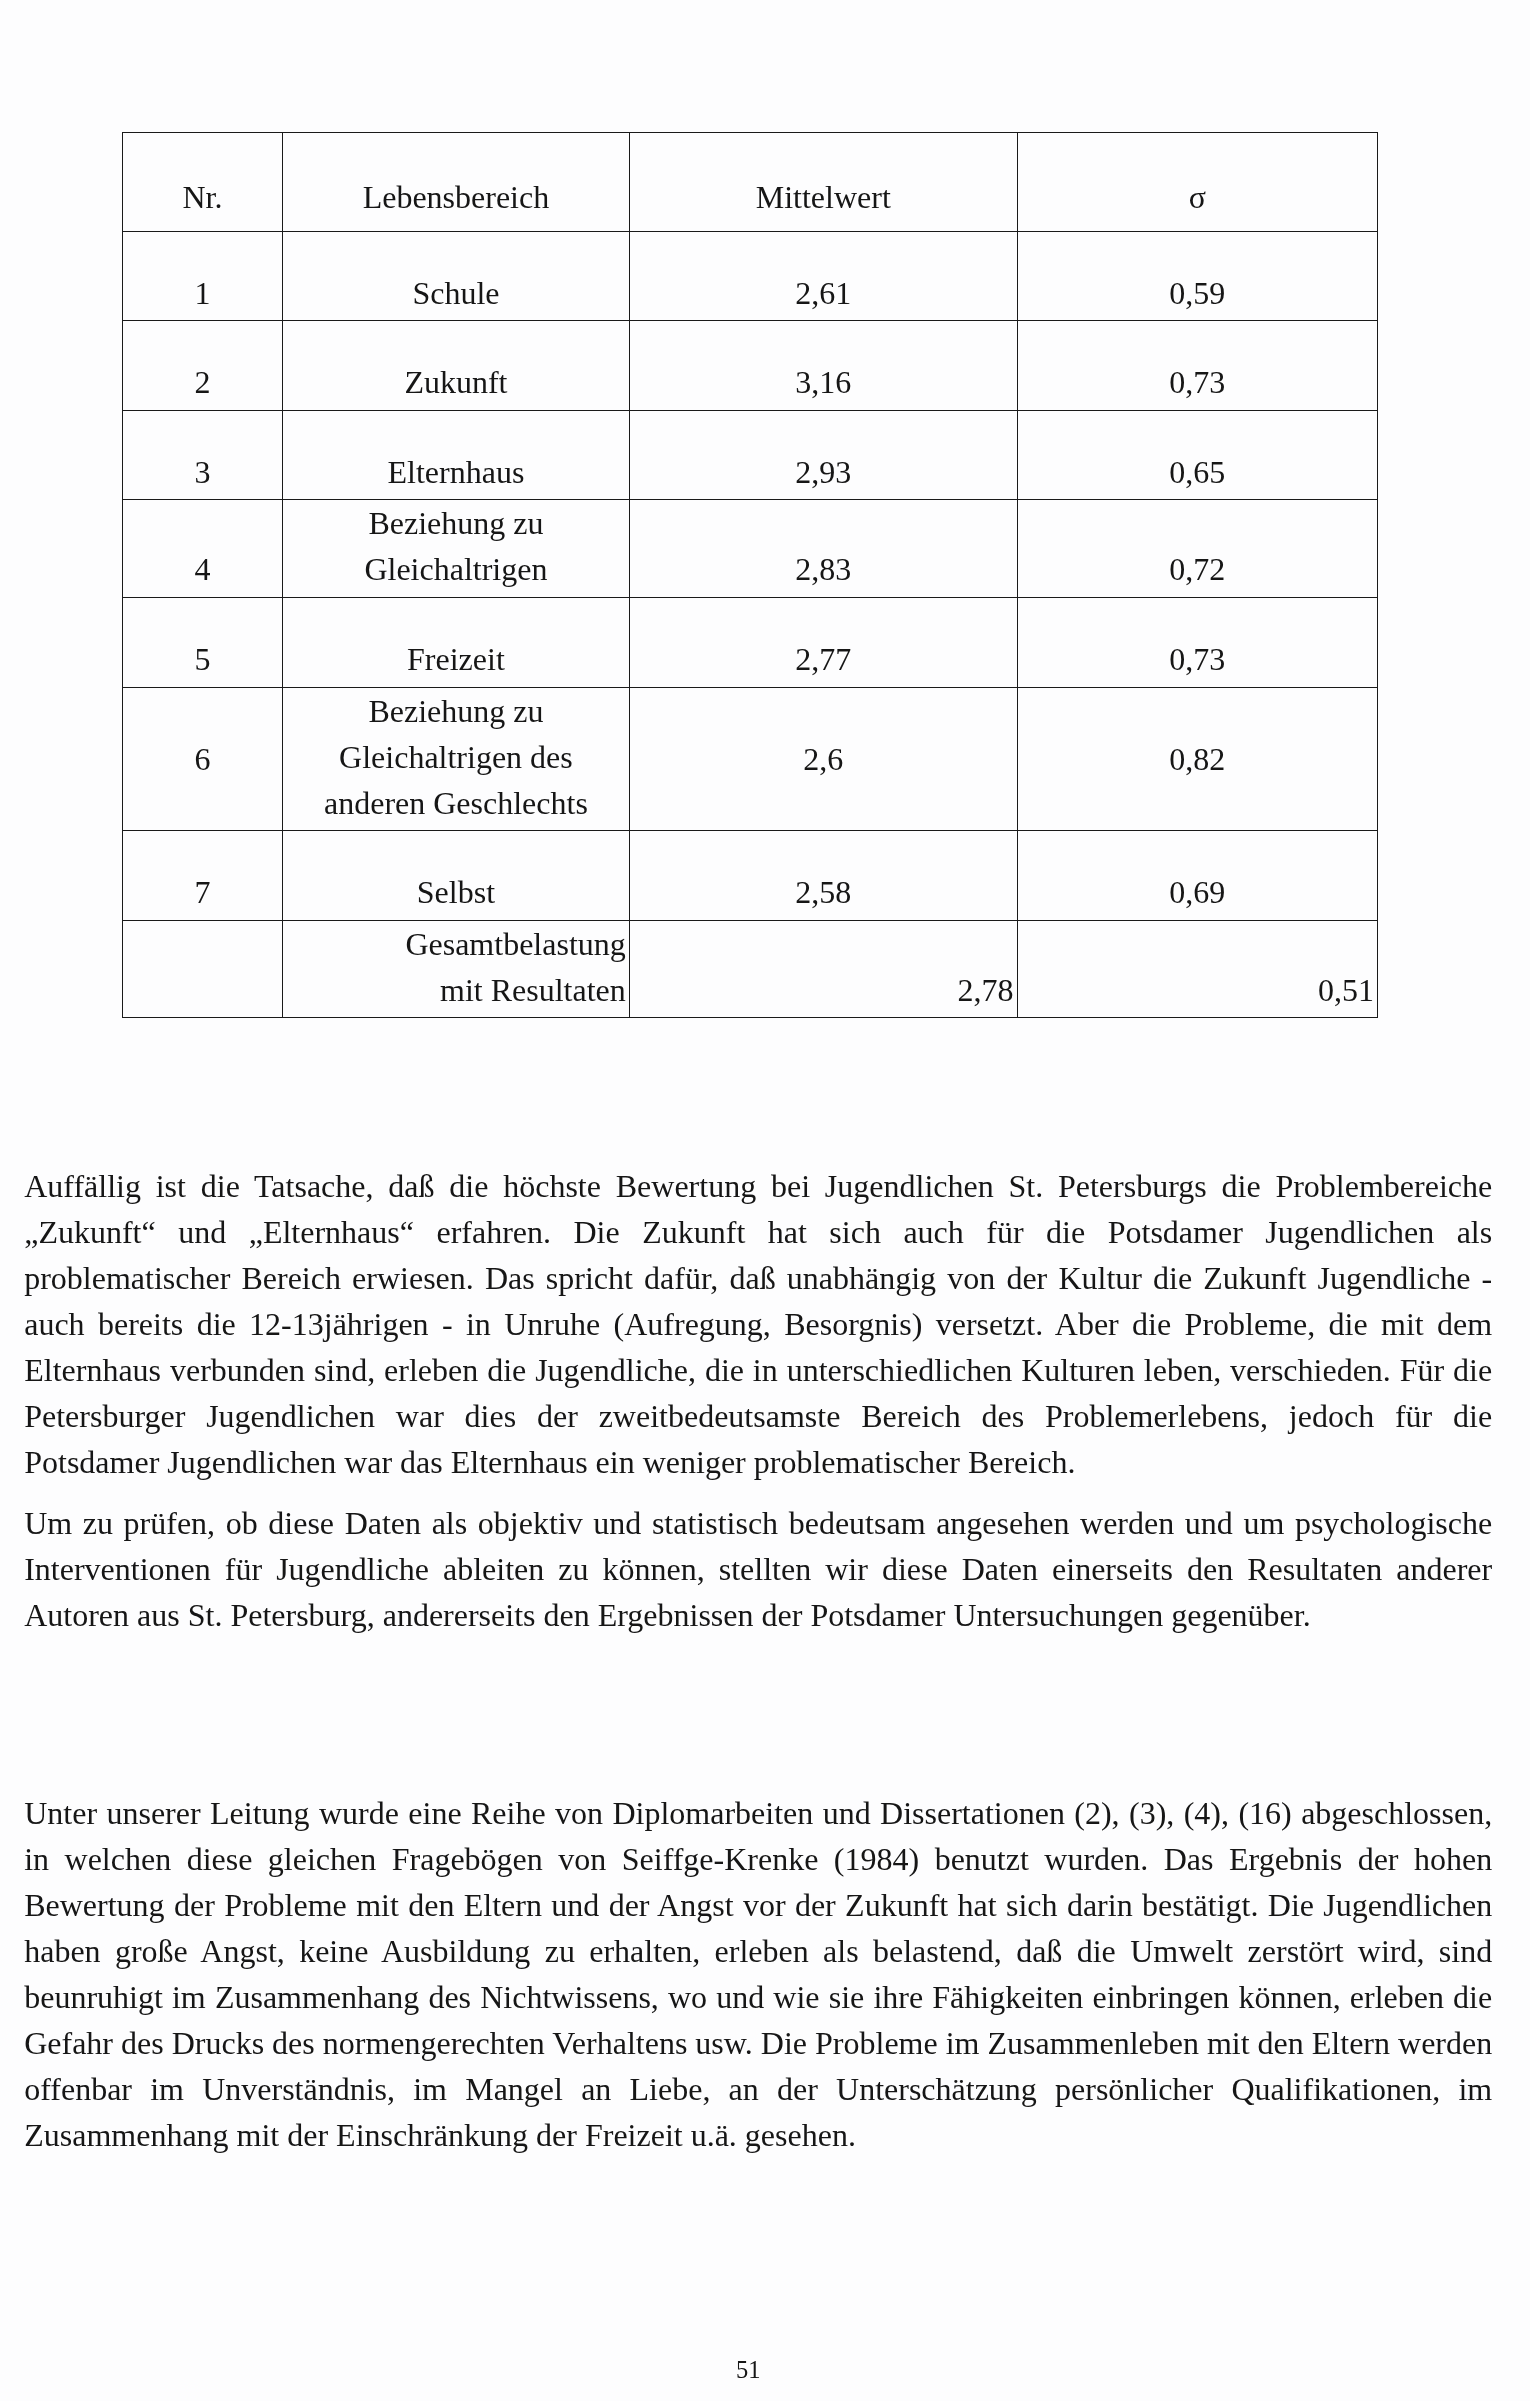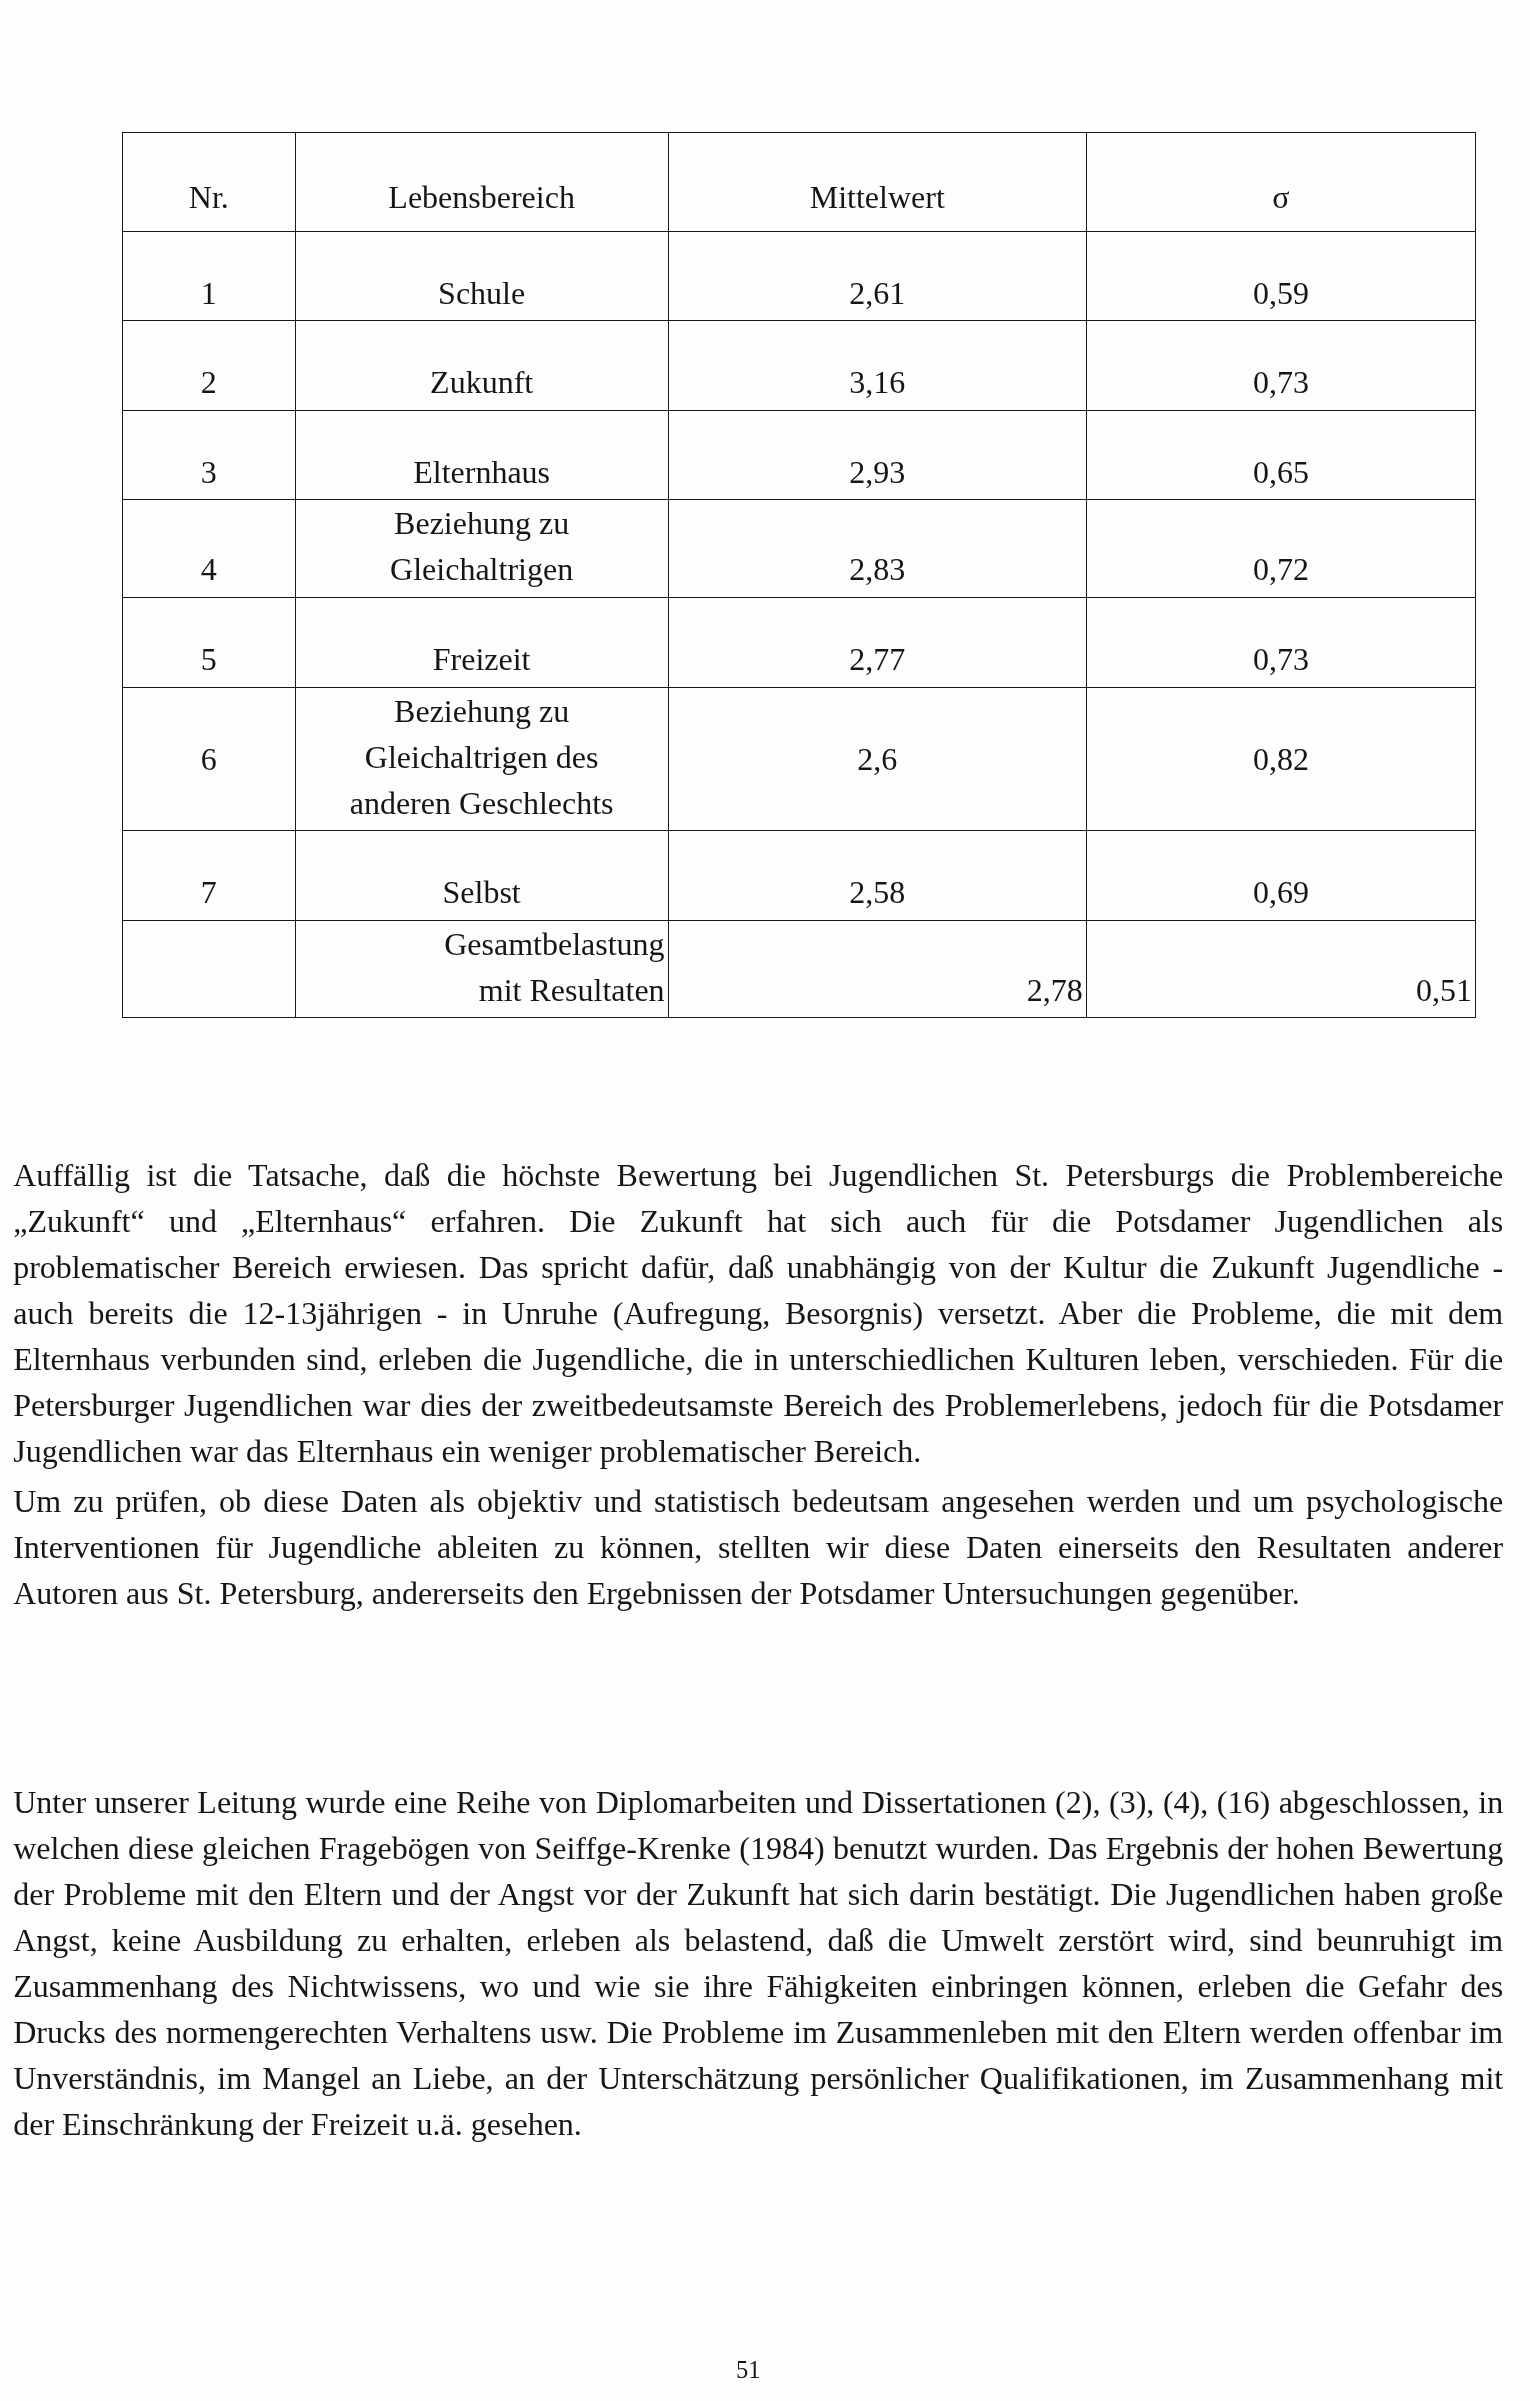--- a/index.html
+++ b/index.html
@@ -31,7 +31,7 @@
       position: absolute;
       left: 122px;
       top: 132px;
-      width: 1354px;
+      width: 1256px;
       border-collapse: collapse;
       font-size: 32px;
       line-height: 46px;

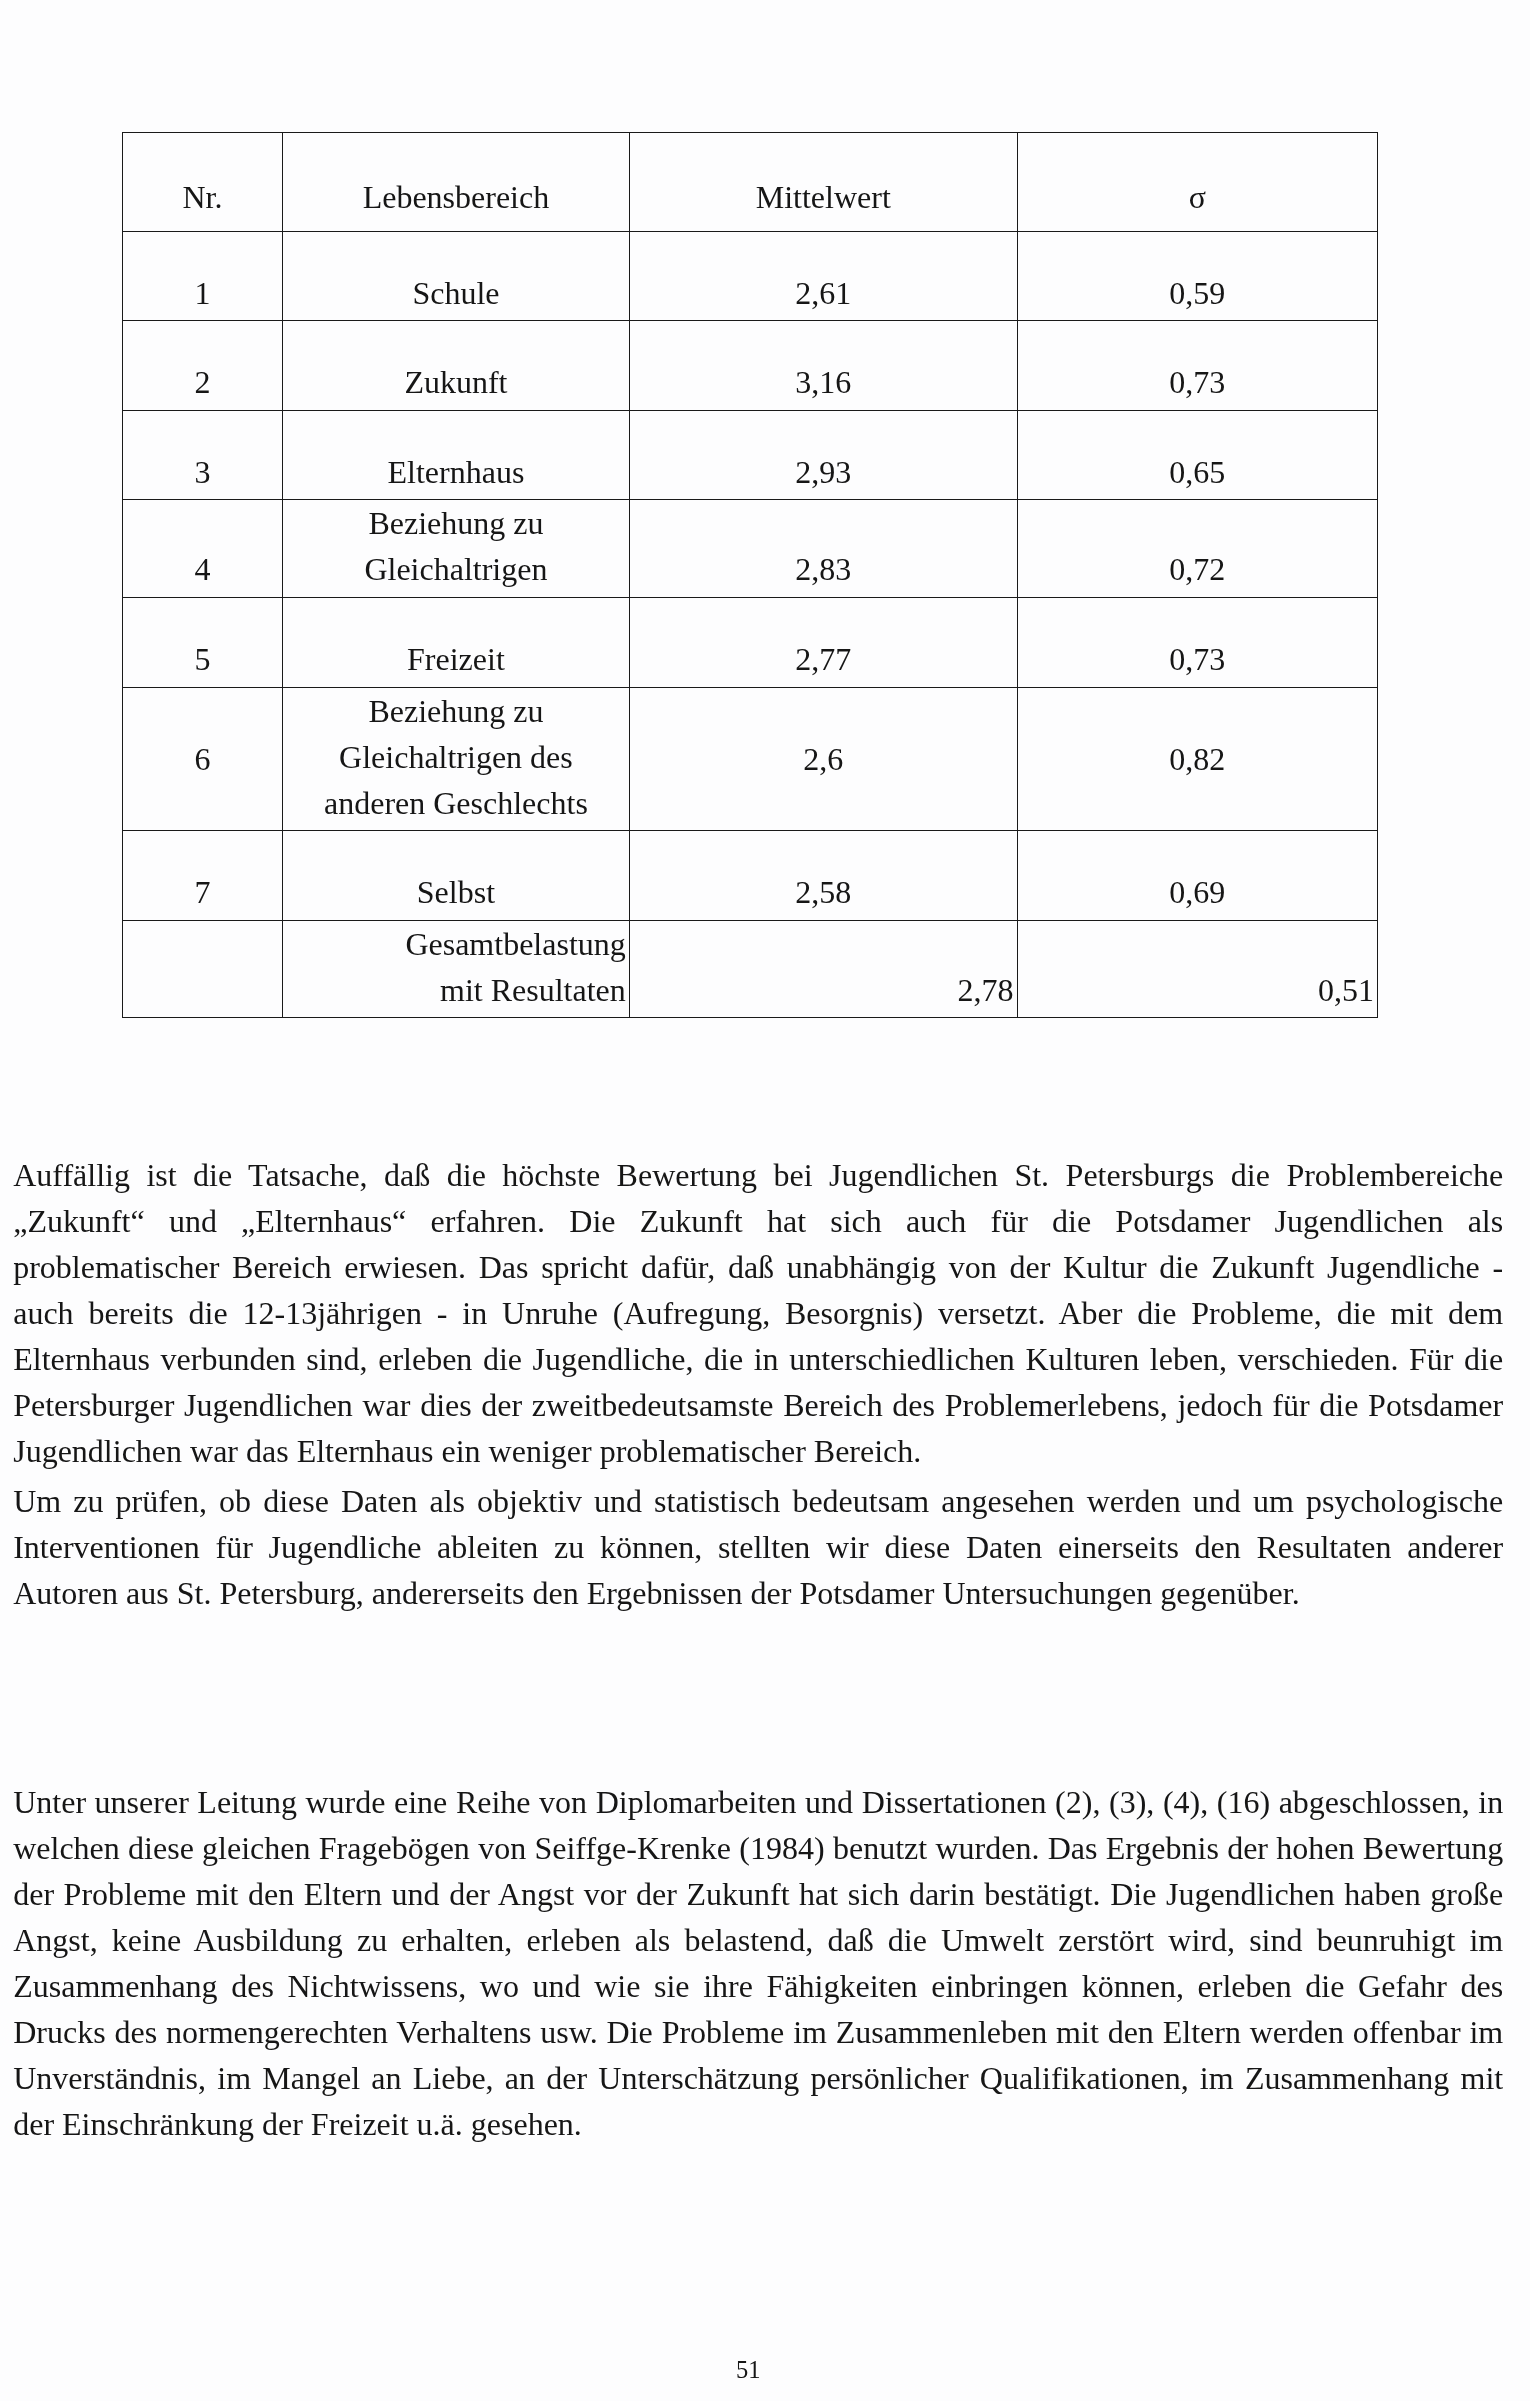--- a/index.html
+++ b/index.html
@@ -69,7 +69,7 @@
       text-align: justify;
     }
     .body-text p {
-      margin: 4px;
+      margin: 15px;
     }
     #para-block-1 { top: 1148px; }
     #para-block-2 { top: 1775px; }

